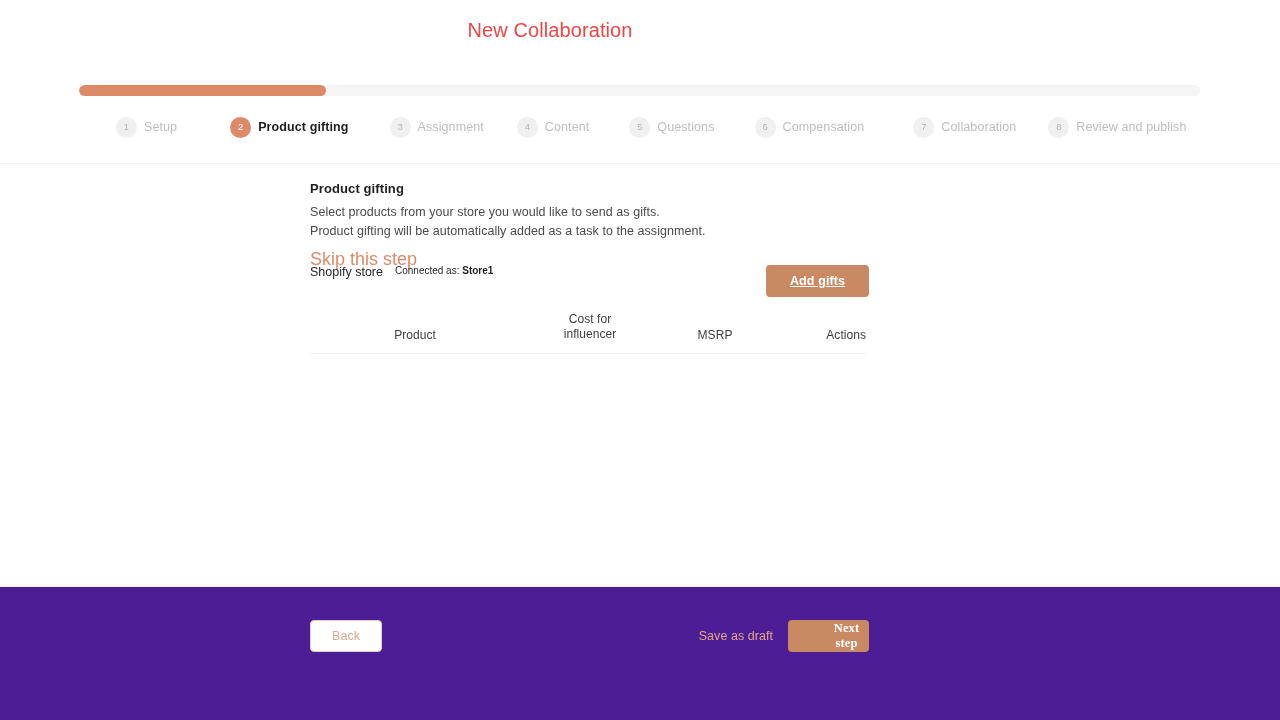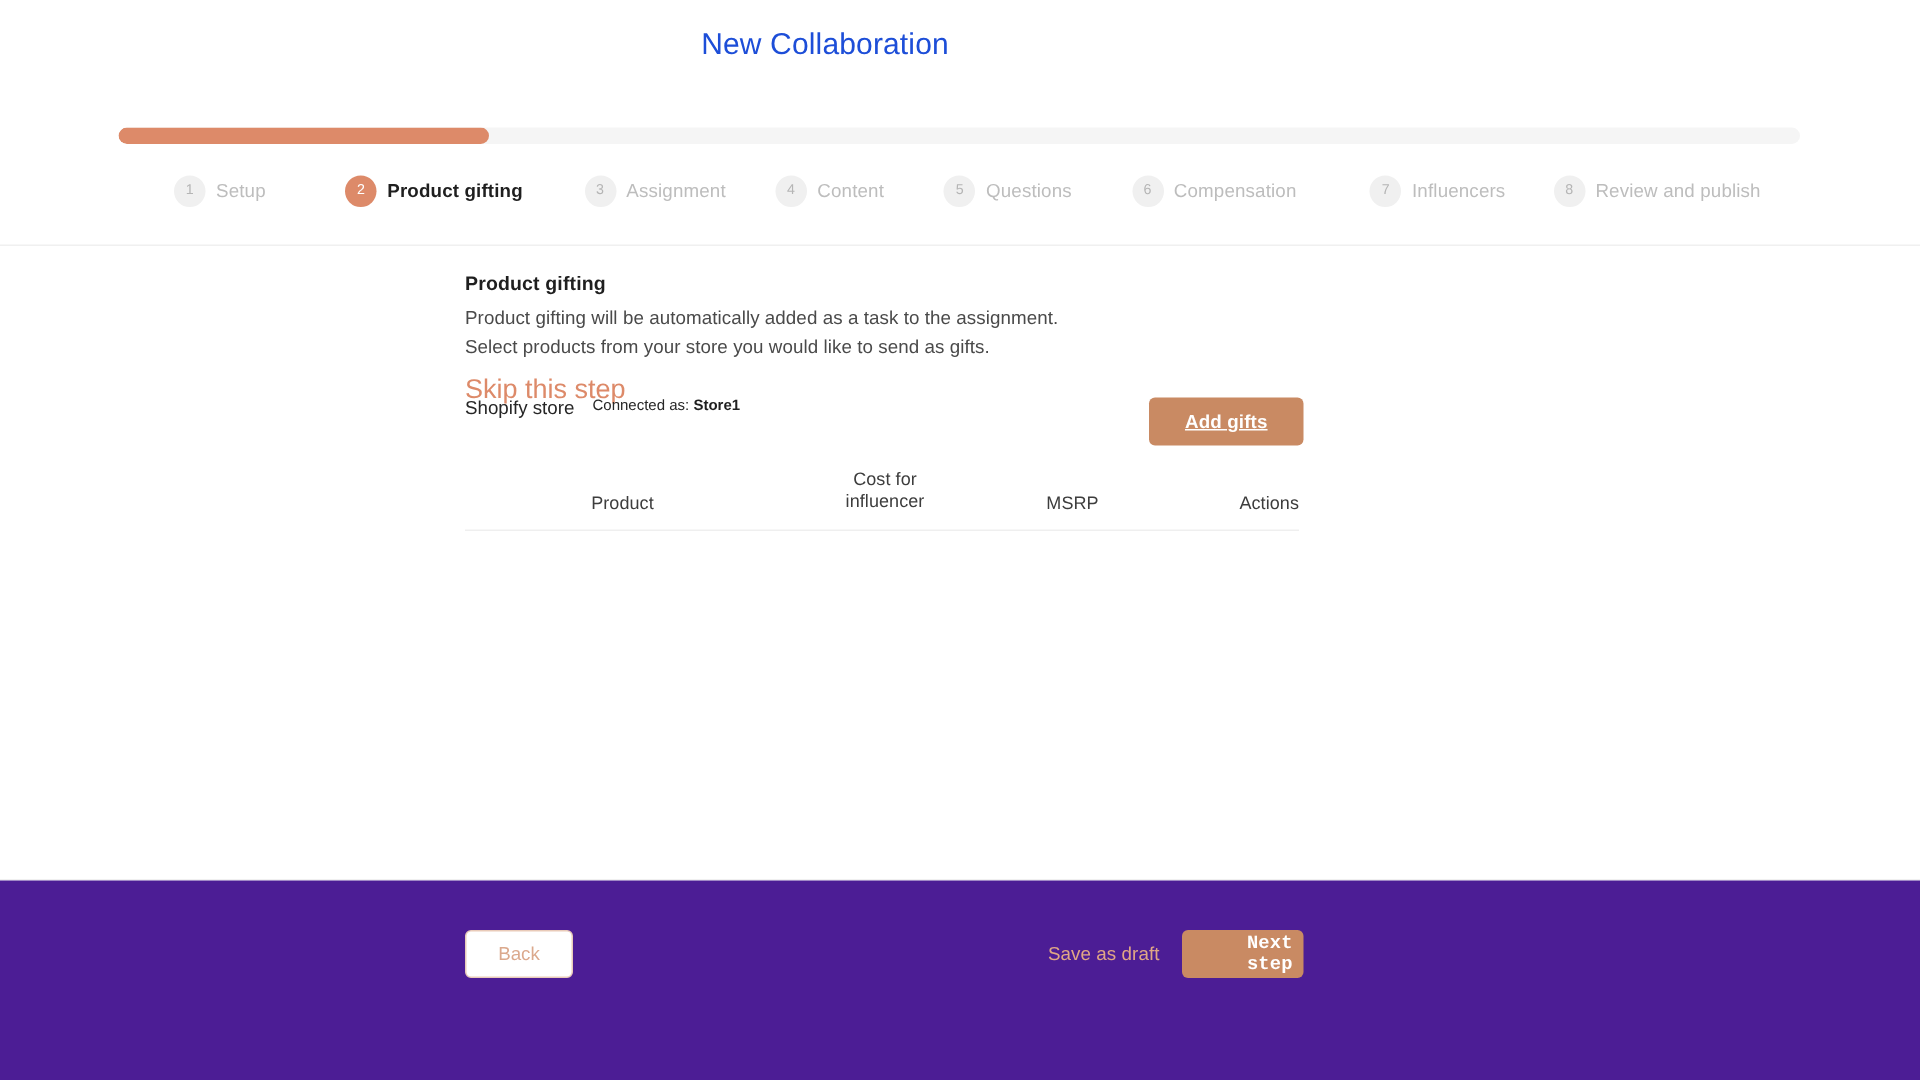--- a/index.html
+++ b/index.html
@@ -39,7 +39,7 @@
     text-align: center;
     font-size: 20px;
     font-weight: 400;
-    color: #1d4ed8;
+    color: #ef4444;
     letter-spacing: 0.1px;
   }
 

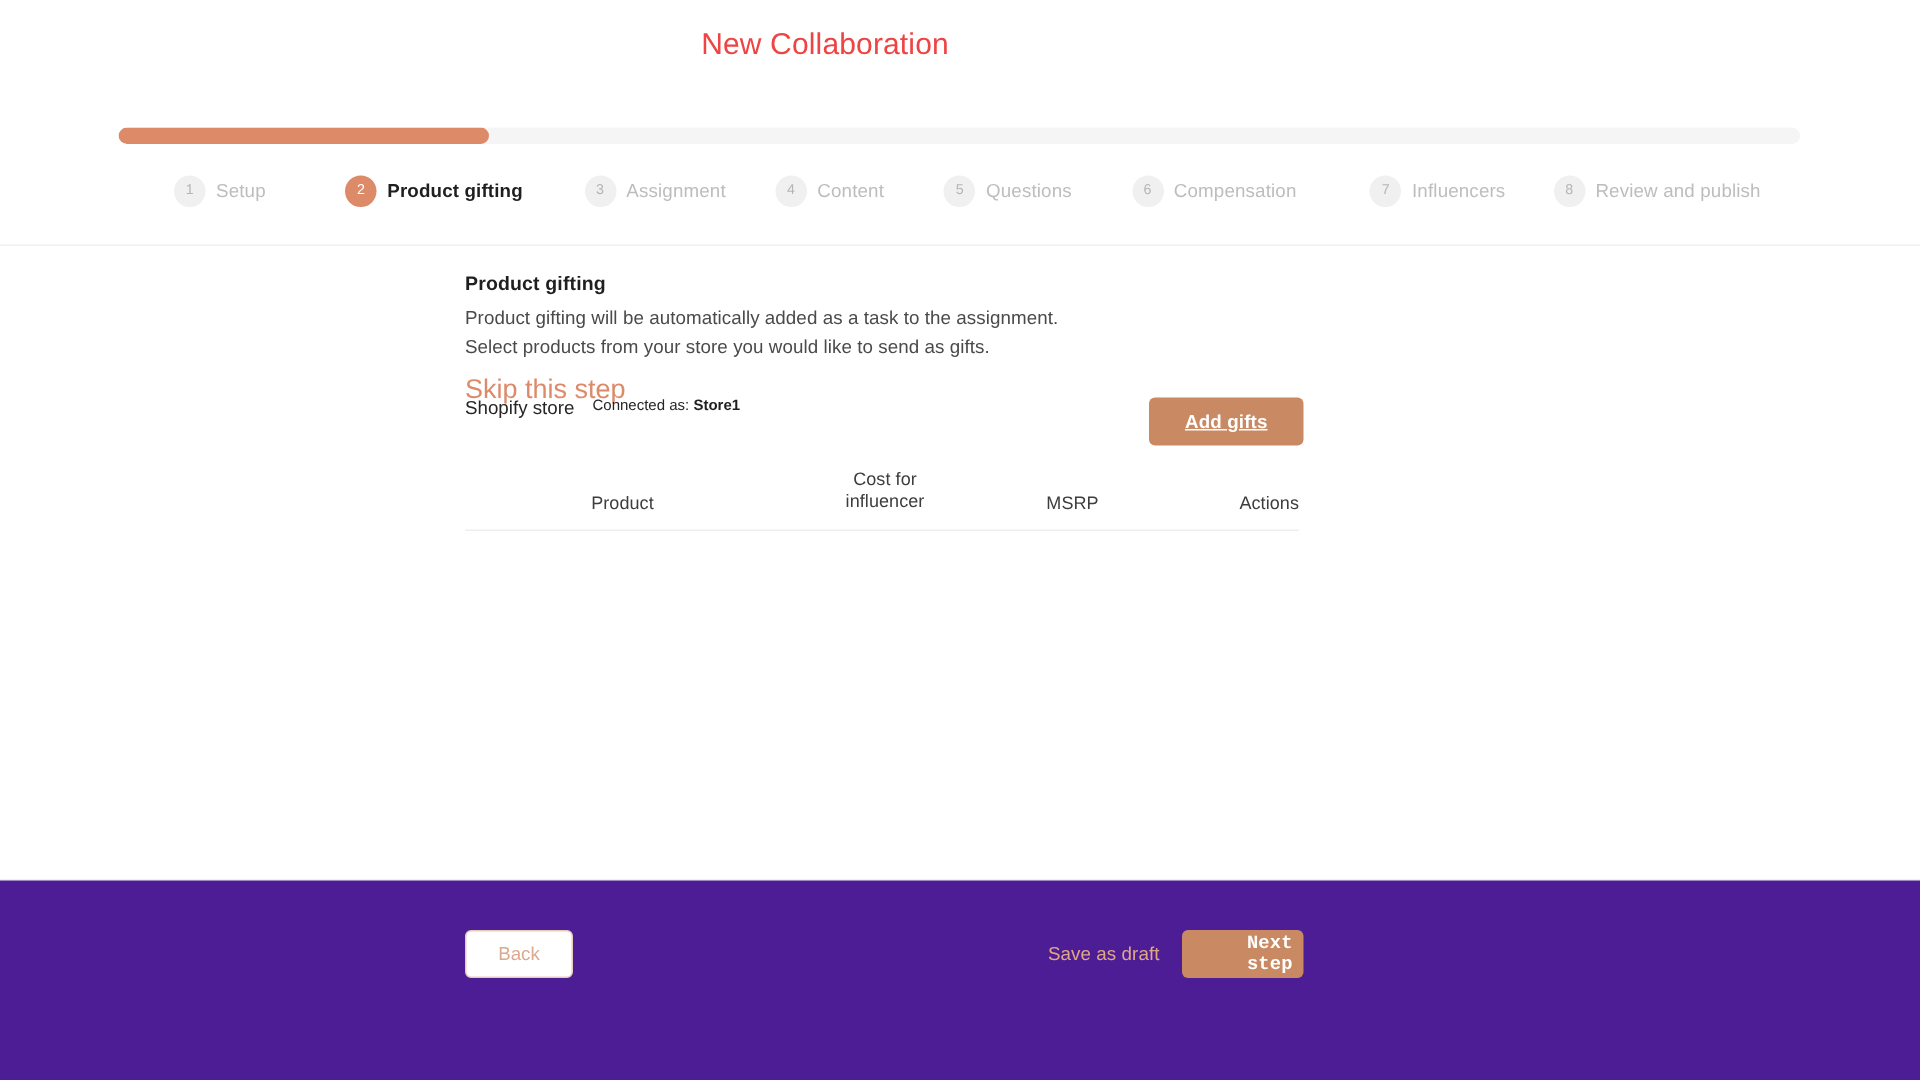--- a/index.html
+++ b/index.html
@@ -323,7 +323,7 @@
 
       <div class="step" data-idx="6">
         <span class="step-num">7</span>
-        <span class="step-label">Influencers</span>
+        <span class="step-label">Collaboration</span>
       </div>
 
       <div class="step" data-idx="7">

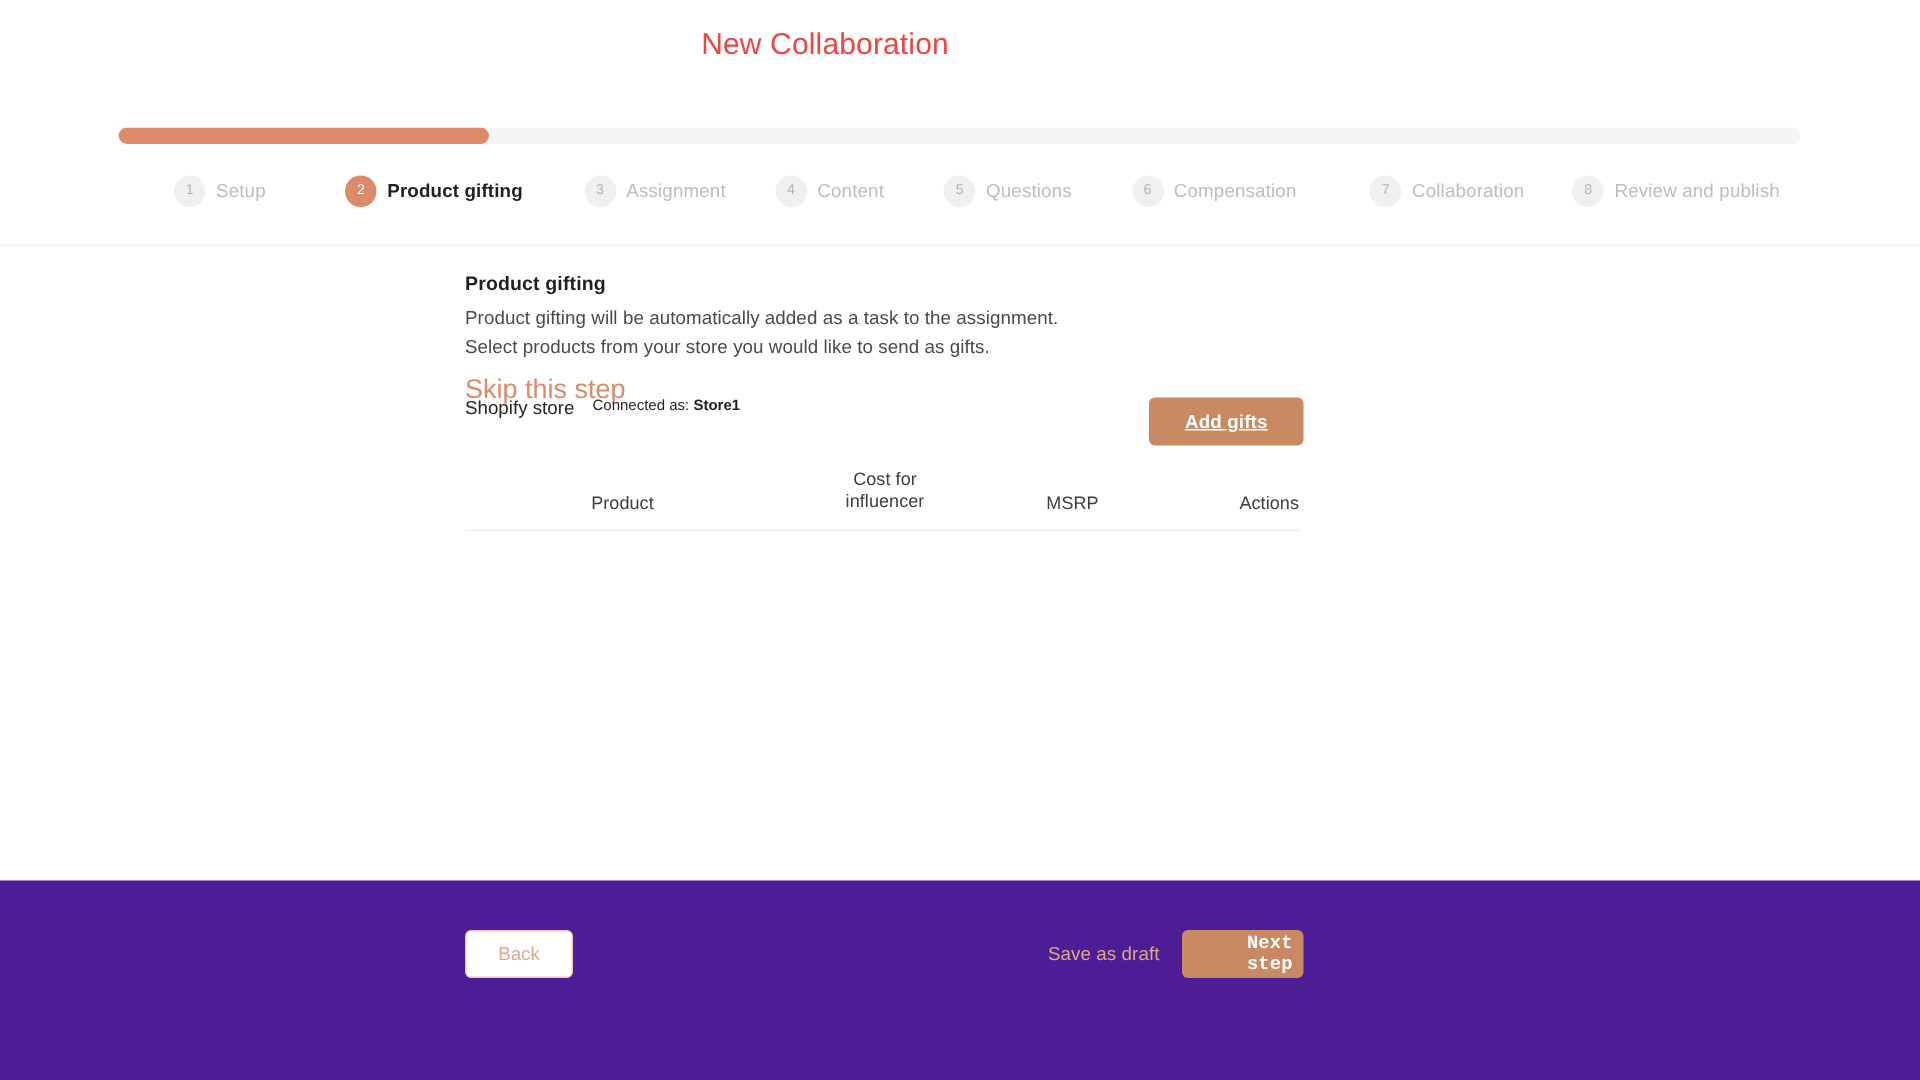--- a/index.html
+++ b/index.html
@@ -338,8 +338,8 @@
 
     <div class="panel">
       <div class="section-title">Product gifting</div>
+      <div class="section-desc">Select products from your store you would like to send as gifts.</div>
       <div class="section-desc">Product gifting will be automatically added as a task to the assignment.</div>
-      <div class="section-desc">Select products from your store you would like to send as gifts.</div>
       <a class="skip-link" href="#">Skip this step</a>
     </div>
 

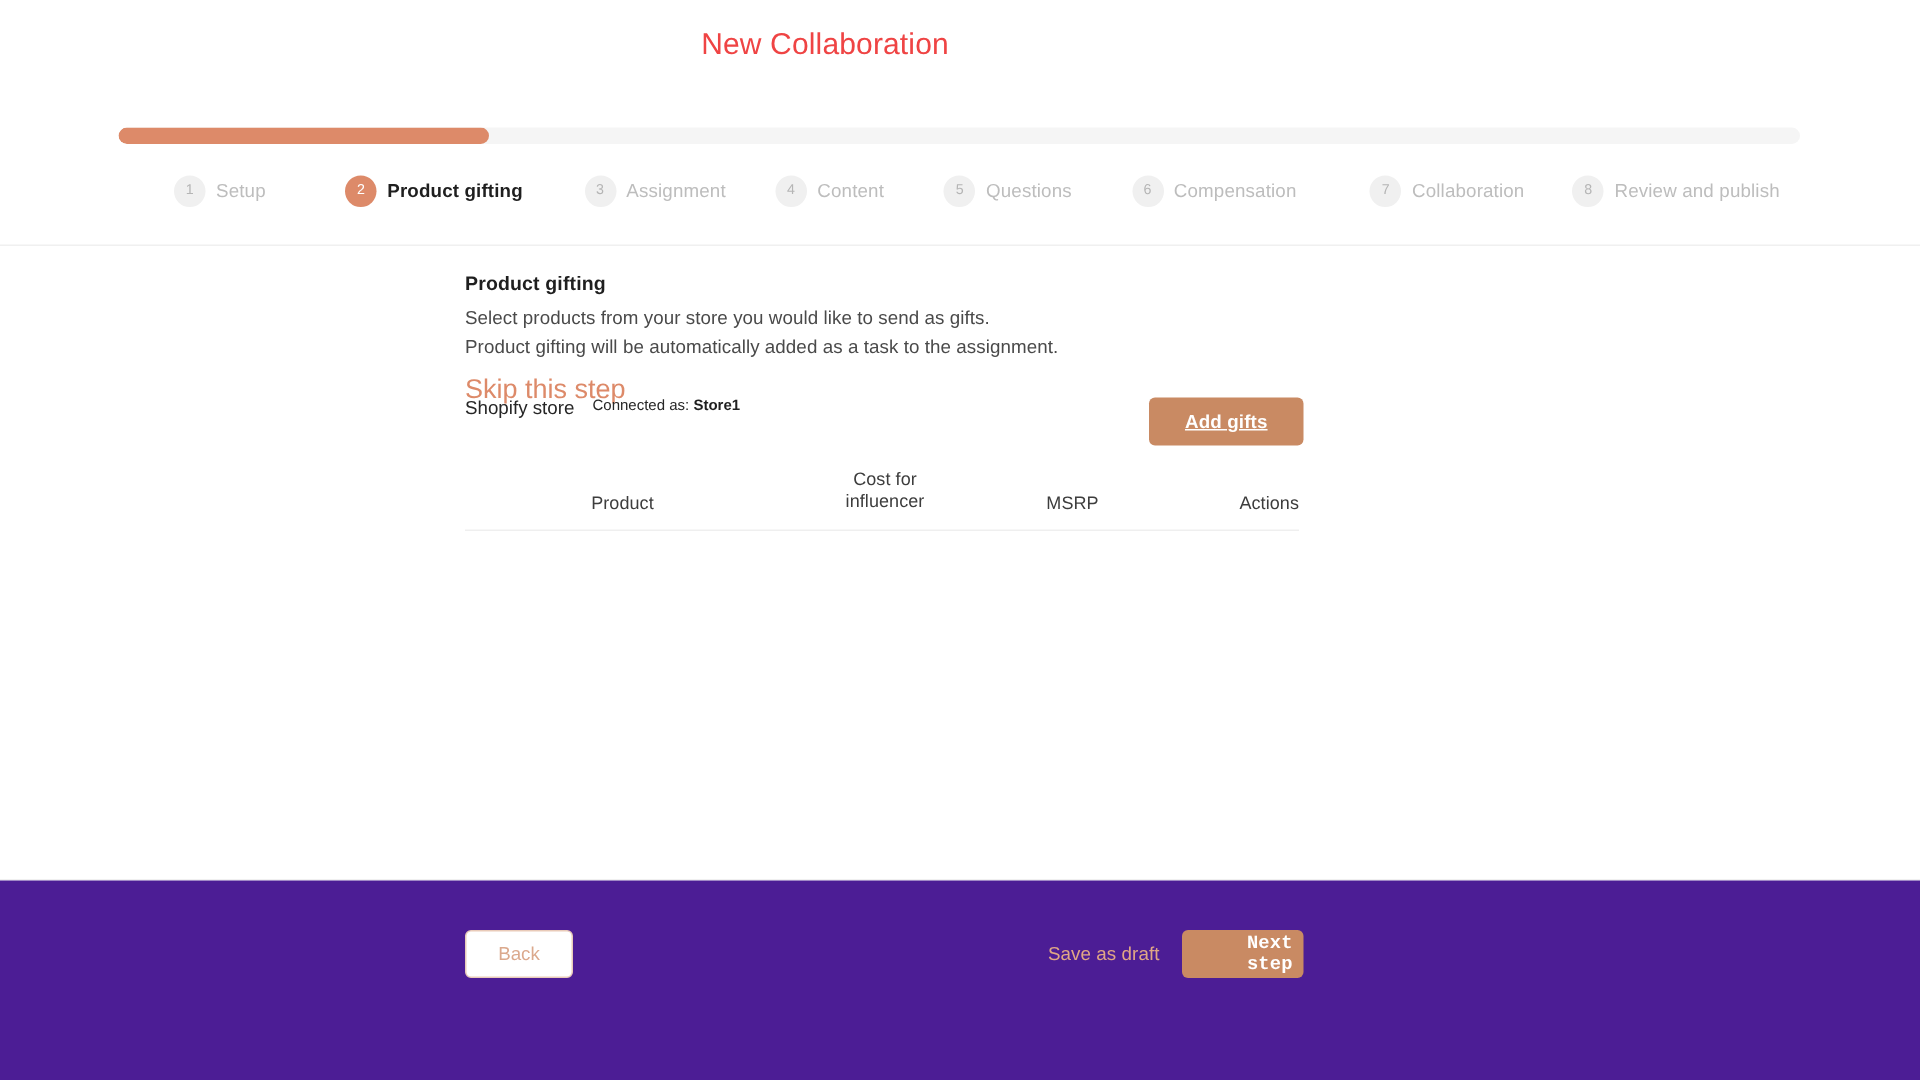--- a/index.html
+++ b/index.html
@@ -270,7 +270,7 @@
     border-radius: 4px;
     font-size: 12.5px;
     font-weight: 600;
-    font-family: Liberation Mono, monospace;
+    font-family: Liberation Serif, serif;
     cursor: pointer;
     letter-spacing: 0.1px;
     padding-left: 36px;

